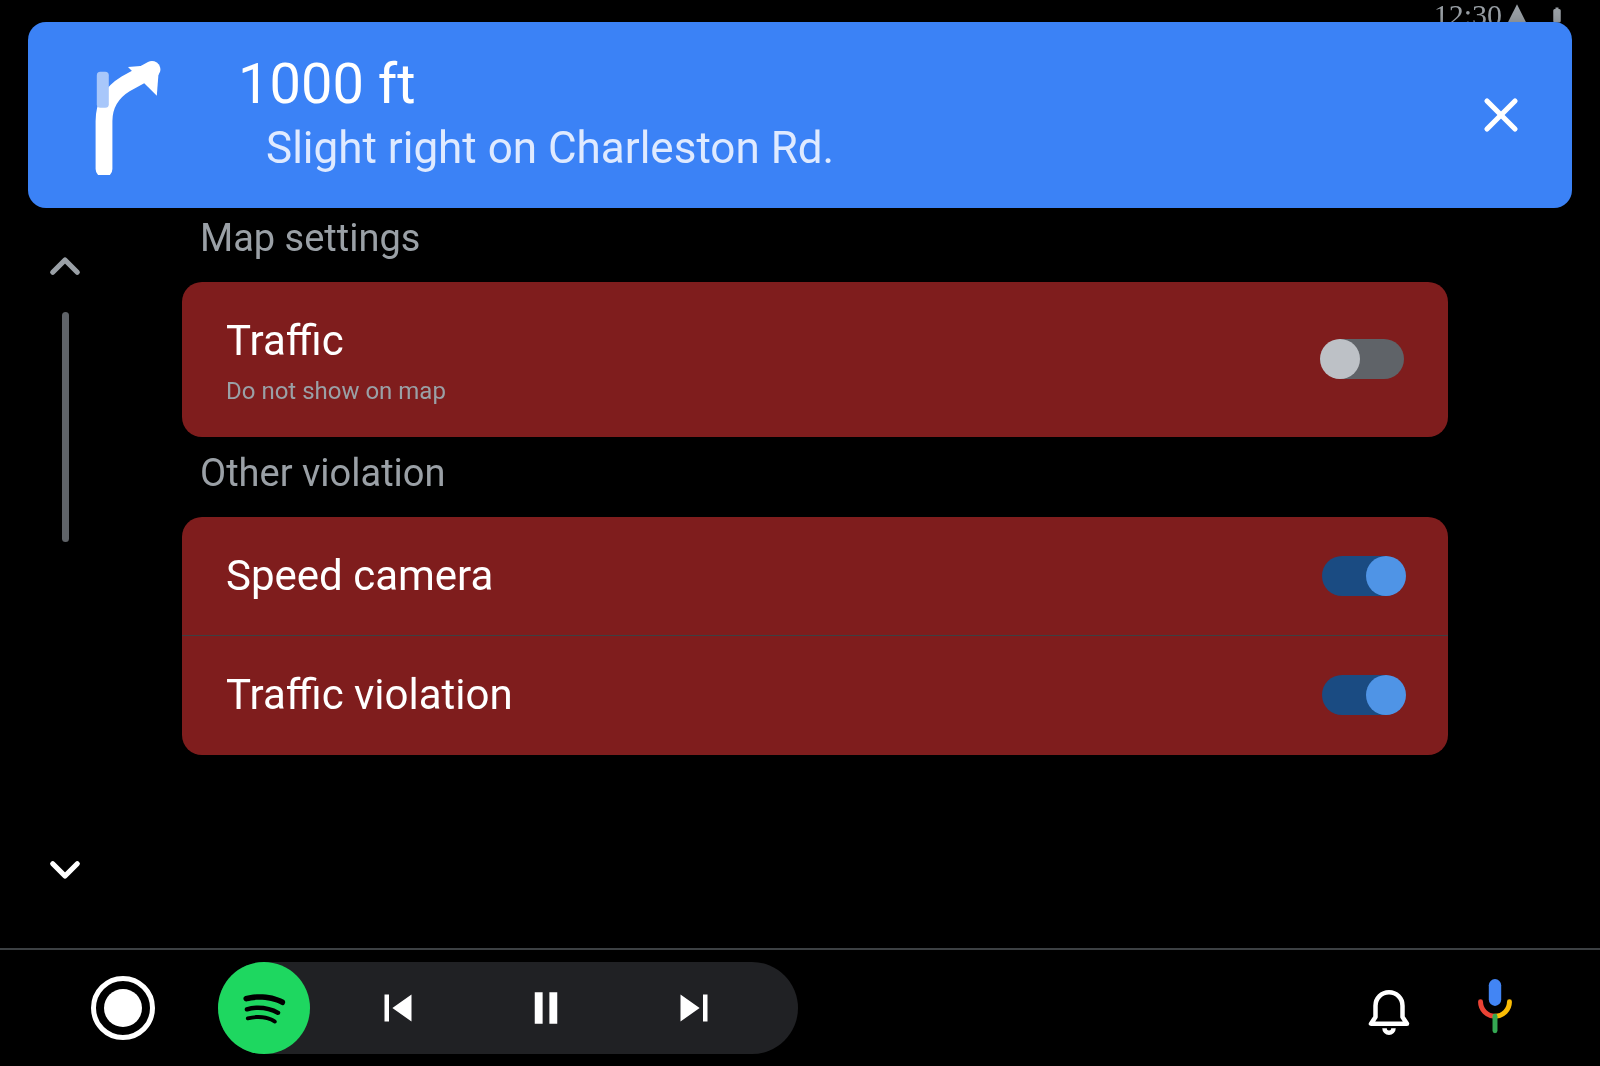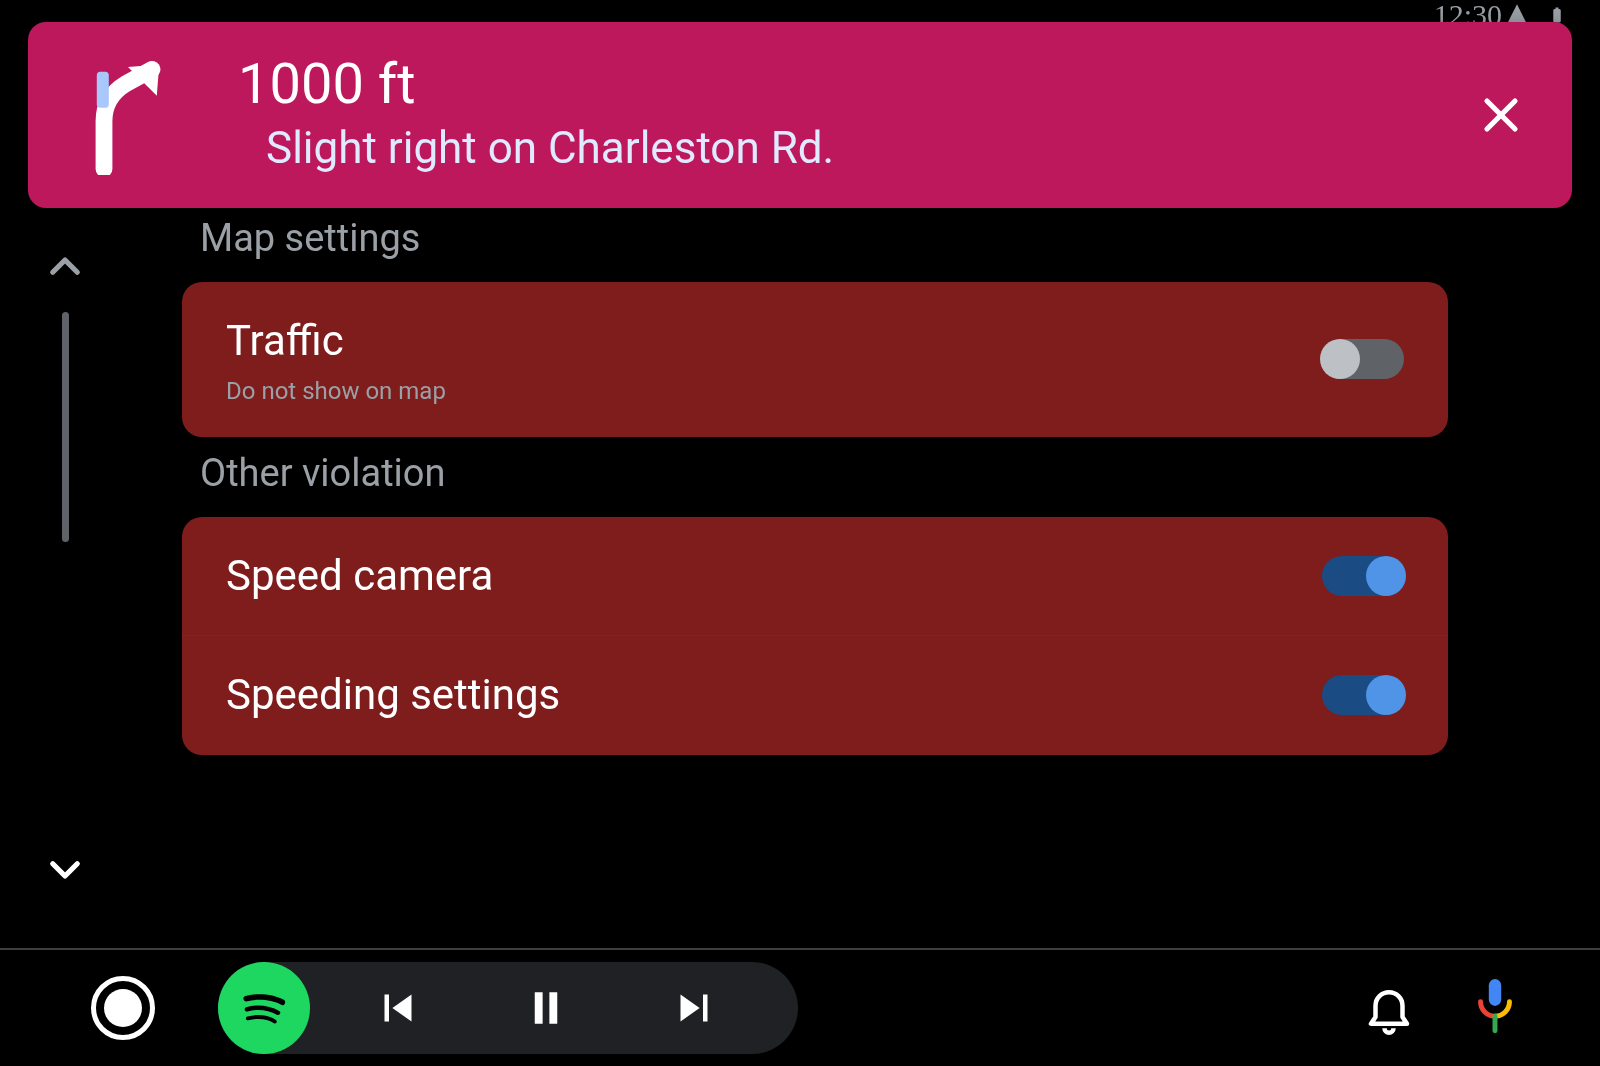--- a/index.html
+++ b/index.html
@@ -35,7 +35,7 @@
     position: absolute;
     top: 22px; left: 28px; right: 28px;
     height: 186px;
-    background: #be185d;
+    background: #3b82f6;
     border-radius: 18px;
     display: flex;
     align-items: center;

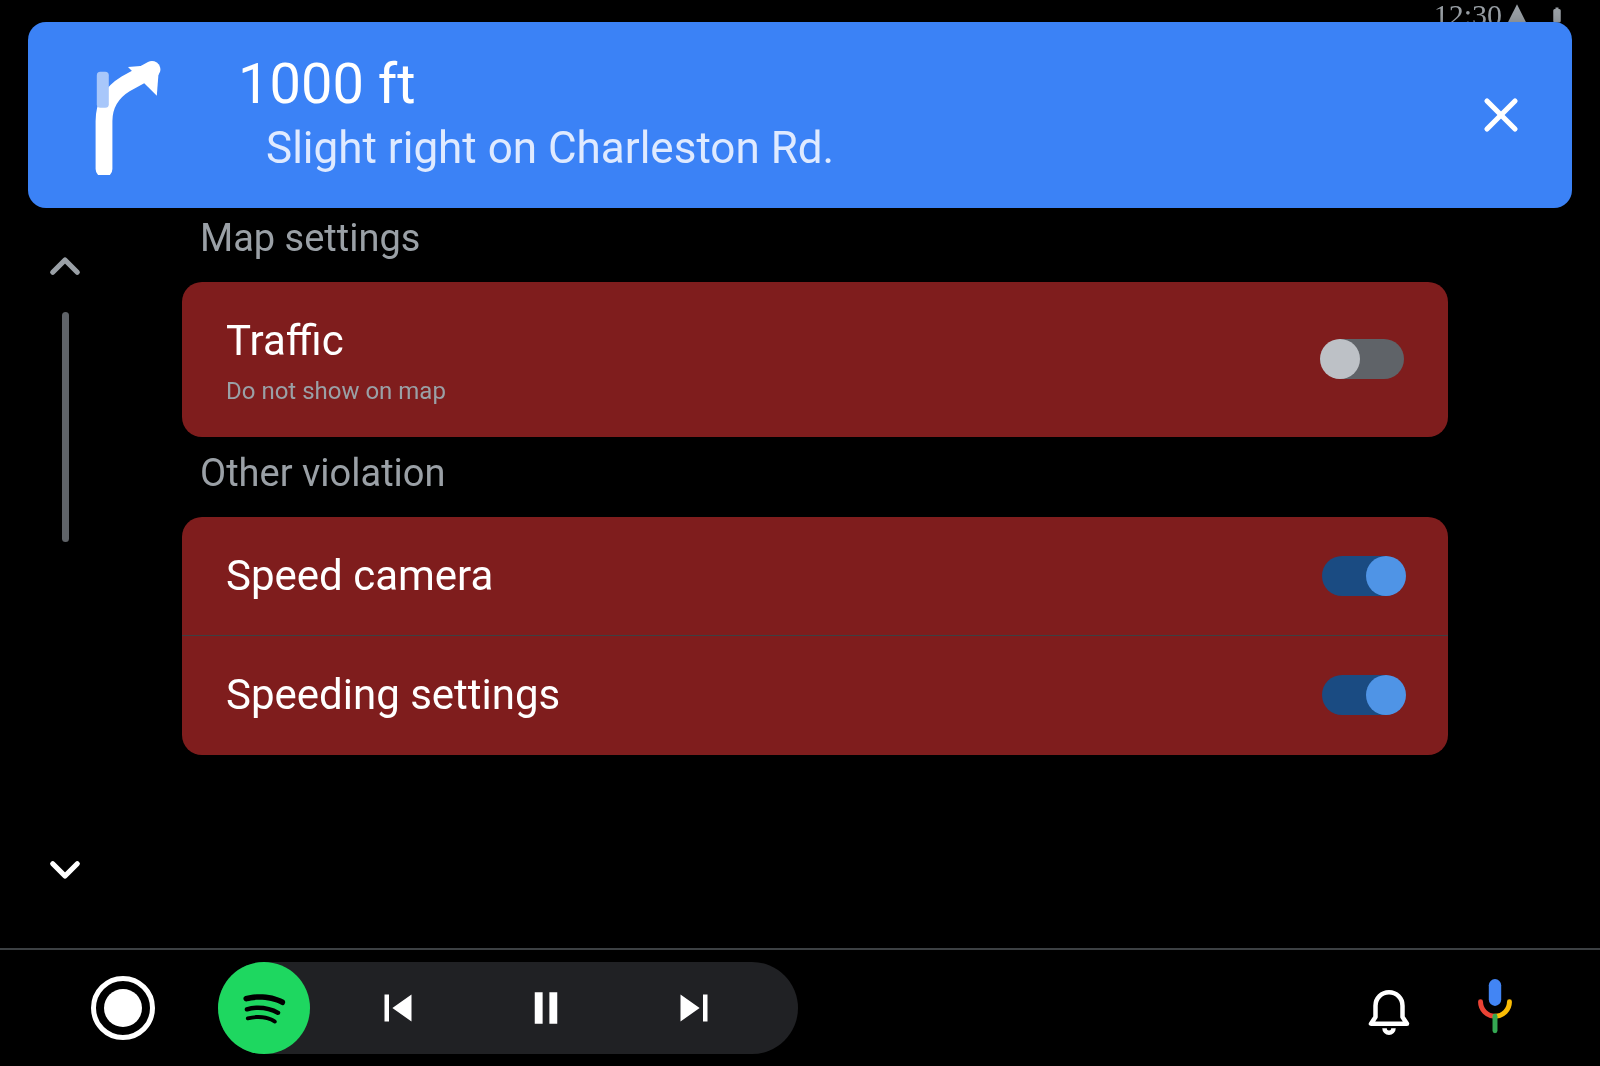--- a/index.html
+++ b/index.html
@@ -263,7 +263,7 @@
     </div>
     <div class="row">
       <div class="row-text">
-        <div class="title">Speeding settings</div>
+        <div class="title">Traffic violation</div>
       </div>
       <div class="toggle on">
         <div class="knob"></div>

